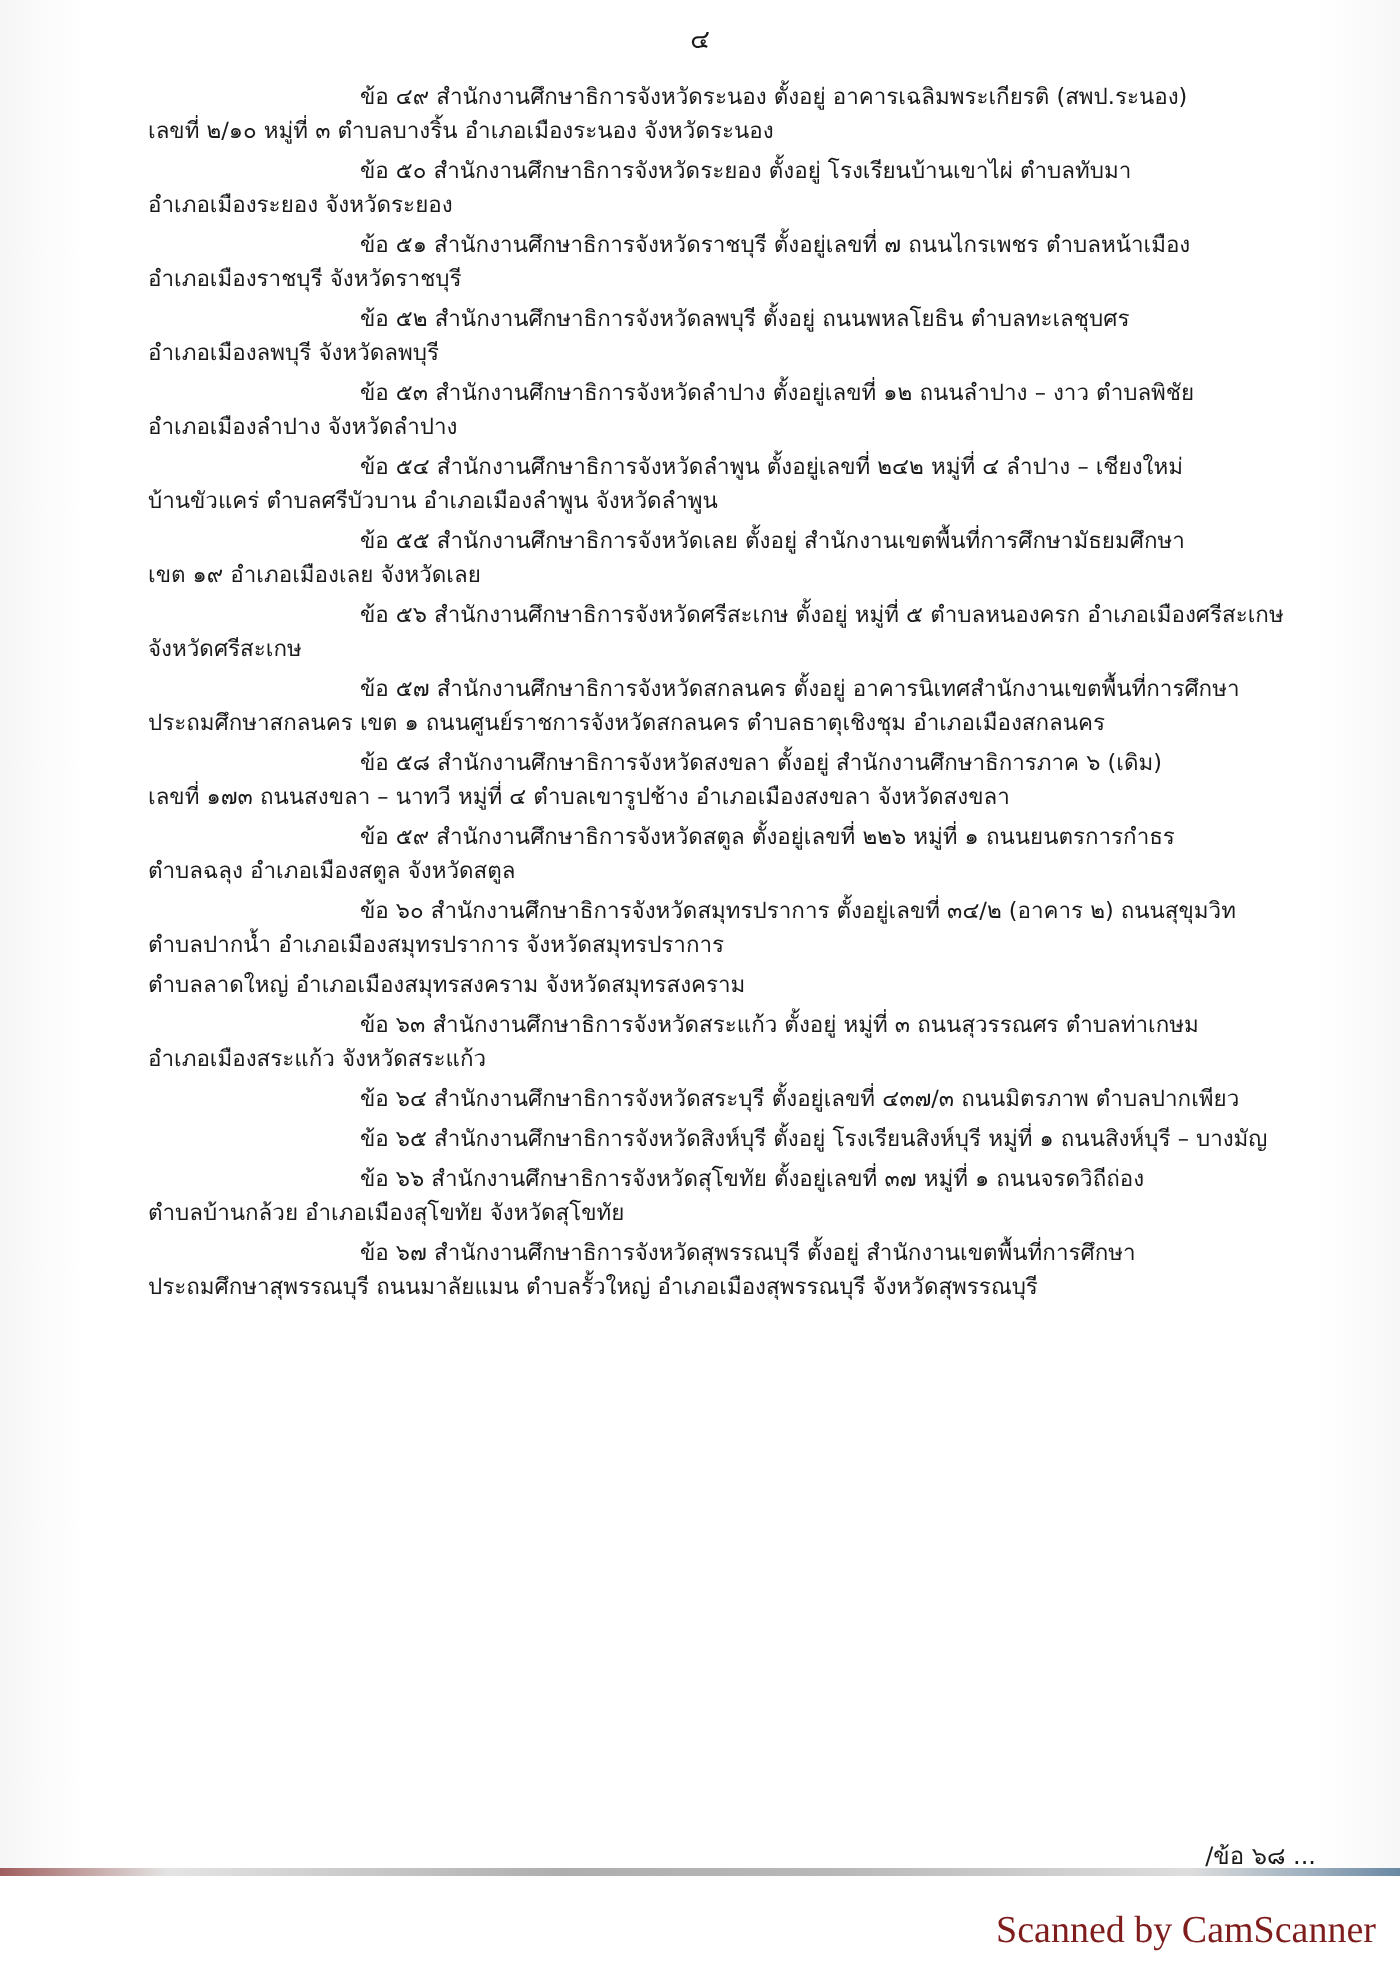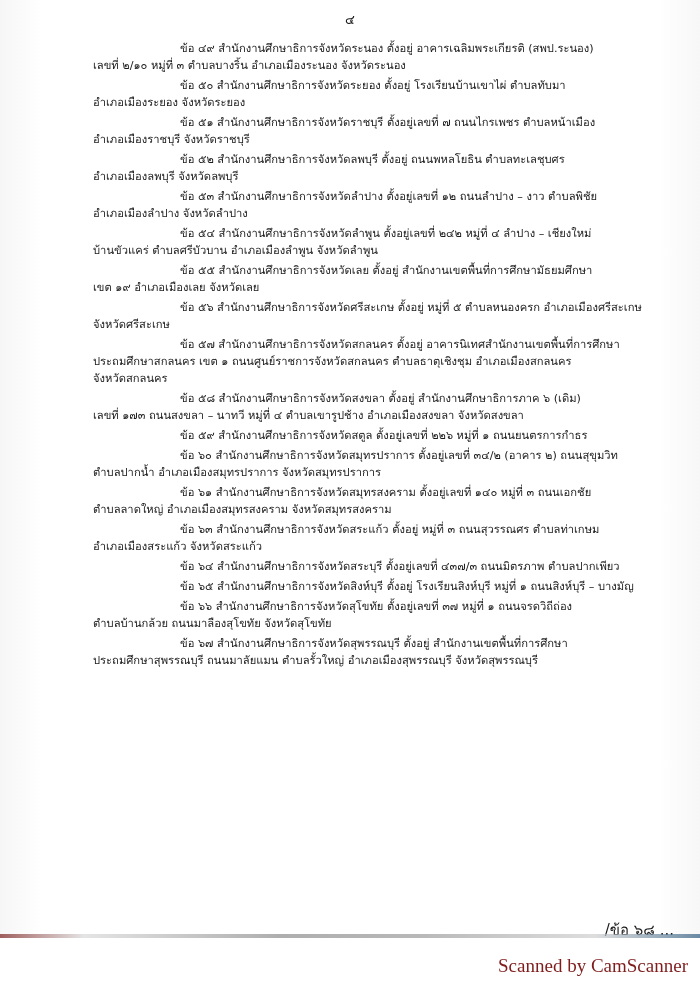--- a/index.html
+++ b/index.html
@@ -26,7 +26,7 @@
   .clauses { position: absolute; left: 0; top: 40px; width: 700px; }
   .clause { font-size: 11.2px; line-height: 17px; margin-bottom: 3px; }
   .clause .l1 { display:block; padding-left: 180px; white-space: nowrap; }
-  .clause .l2 { display:block; padding-left: 93px; white-space: nowrap; }
+  .clause .l2 { display:block; padding-left: 74px; white-space: nowrap; }
   .continuation {
     position: absolute; right: 26px; top: 918px; font-size: 15px;
   }

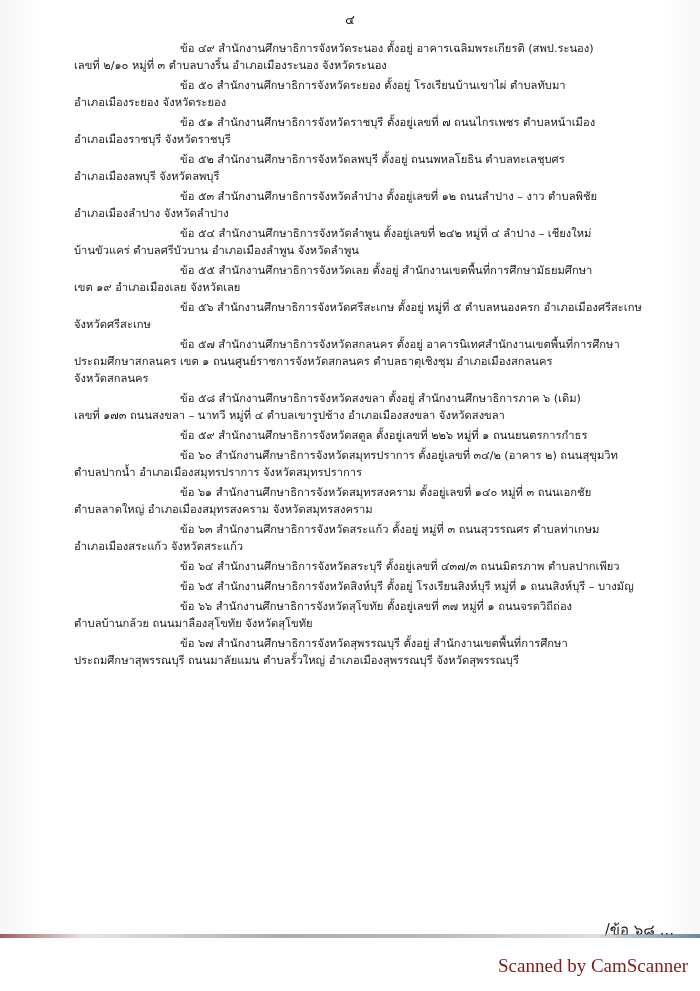--- a/index.html
+++ b/index.html
@@ -76,7 +76,6 @@
       <div class="clause">
         <span class="l1">ข้อ ๕๗ สำนักงานศึกษาธิการจังหวัดสกลนคร ตั้งอยู่ อาคารนิเทศสำนักงานเขตพื้นที่การศึกษา</span>
         <span class="l2">ประถมศึกษาสกลนคร เขต ๑ ถนนศูนย์ราชการจังหวัดสกลนคร ตำบลธาตุเชิงชุม อำเภอเมืองสกลนคร</span>
-        <span class="l2">จังหวัดสกลนคร</span>
       </div>
       <div class="clause">
         <span class="l1">ข้อ ๕๘ สำนักงานศึกษาธิการจังหวัดสงขลา ตั้งอยู่ สำนักงานศึกษาธิการภาค ๖ (เดิม)</span>

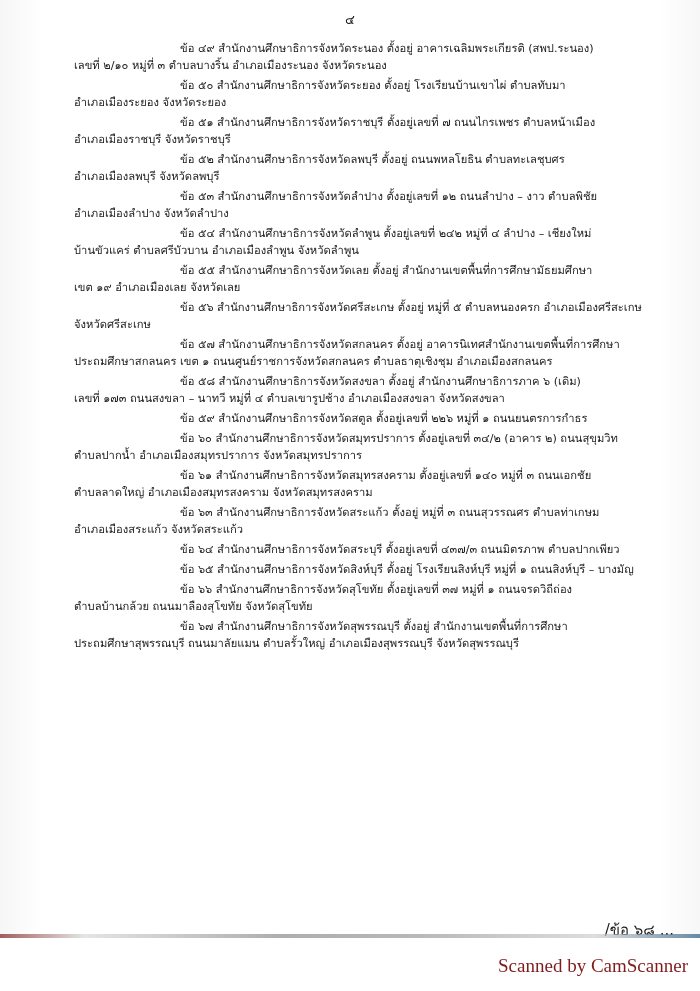--- a/index.html
+++ b/index.html
@@ -83,6 +83,7 @@
       </div>
       <div class="clause">
         <span class="l1">ข้อ ๕๙ สำนักงานศึกษาธิการจังหวัดสตูล ตั้งอยู่เลขที่ ๒๒๖ หมู่ที่ ๑ ถนนยนตรการกำธร</span>
+        <span class="l2">ตำบลฉลุง อำเภอเมืองสตูล จังหวัดสตูล</span>
       </div>
       <div class="clause">
         <span class="l1">ข้อ ๖๐ สำนักงานศึกษาธิการจังหวัดสมุทรปราการ ตั้งอยู่เลขที่ ๓๔/๒ (อาคาร ๒) ถนนสุขุมวิท</span>

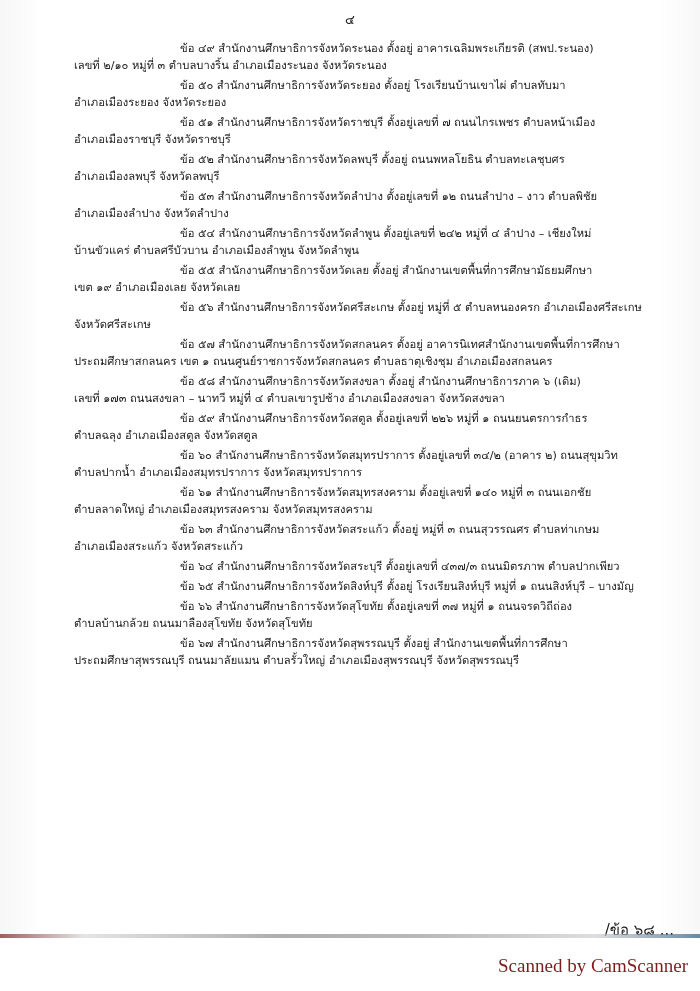--- a/index.html
+++ b/index.html
@@ -90,7 +90,6 @@
         <span class="l2">ตำบลปากน้ำ อำเภอเมืองสมุทรปราการ จังหวัดสมุทรปราการ</span>
       </div>
       <div class="clause">
-        <span class="l1">ข้อ ๖๑ สำนักงานศึกษาธิการจังหวัดสมุทรสงคราม ตั้งอยู่เลขที่ ๑๔๐ หมู่ที่ ๓ ถนนเอกชัย</span>
         <span class="l2">ตำบลลาดใหญ่ อำเภอเมืองสมุทรสงคราม จังหวัดสมุทรสงคราม</span>
       </div>
       <div class="clause">

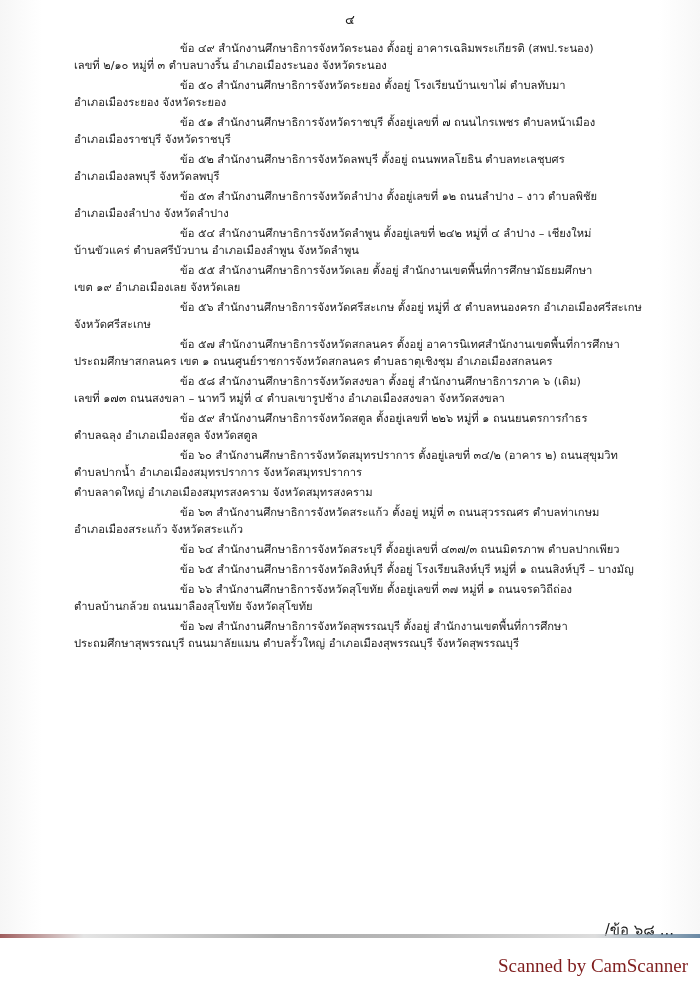--- a/index.html
+++ b/index.html
@@ -104,7 +104,7 @@
       </div>
       <div class="clause">
         <span class="l1">ข้อ ๖๖ สำนักงานศึกษาธิการจังหวัดสุโขทัย ตั้งอยู่เลขที่ ๓๗ หมู่ที่ ๑ ถนนจรดวิถีถ่อง</span>
-        <span class="l2">ตำบลบ้านกล้วย ถนนมาลืองสุโขทัย จังหวัดสุโขทัย</span>
+        <span class="l2">ตำบลบ้านกล้วย อำเภอเมืองสุโขทัย จังหวัดสุโขทัย</span>
       </div>
       <div class="clause">
         <span class="l1">ข้อ ๖๗ สำนักงานศึกษาธิการจังหวัดสุพรรณบุรี ตั้งอยู่ สำนักงานเขตพื้นที่การศึกษา</span>

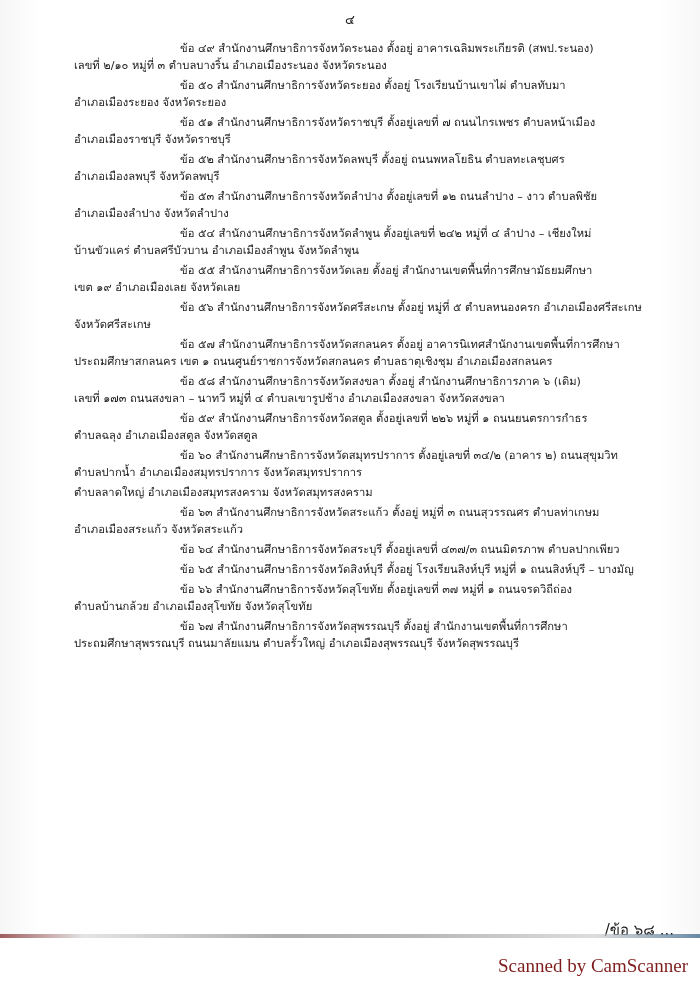--- a/index.html
+++ b/index.html
@@ -28,7 +28,7 @@
   .clause .l1 { display:block; padding-left: 180px; white-space: nowrap; }
   .clause .l2 { display:block; padding-left: 74px; white-space: nowrap; }
   .continuation {
-    position: absolute; right: 26px; top: 918px; font-size: 15px;
+    position: absolute; right: 42px; top: 918px; font-size: 12px;
   }
   .watermark {
     position: absolute; right: 12px; top: 955px;

